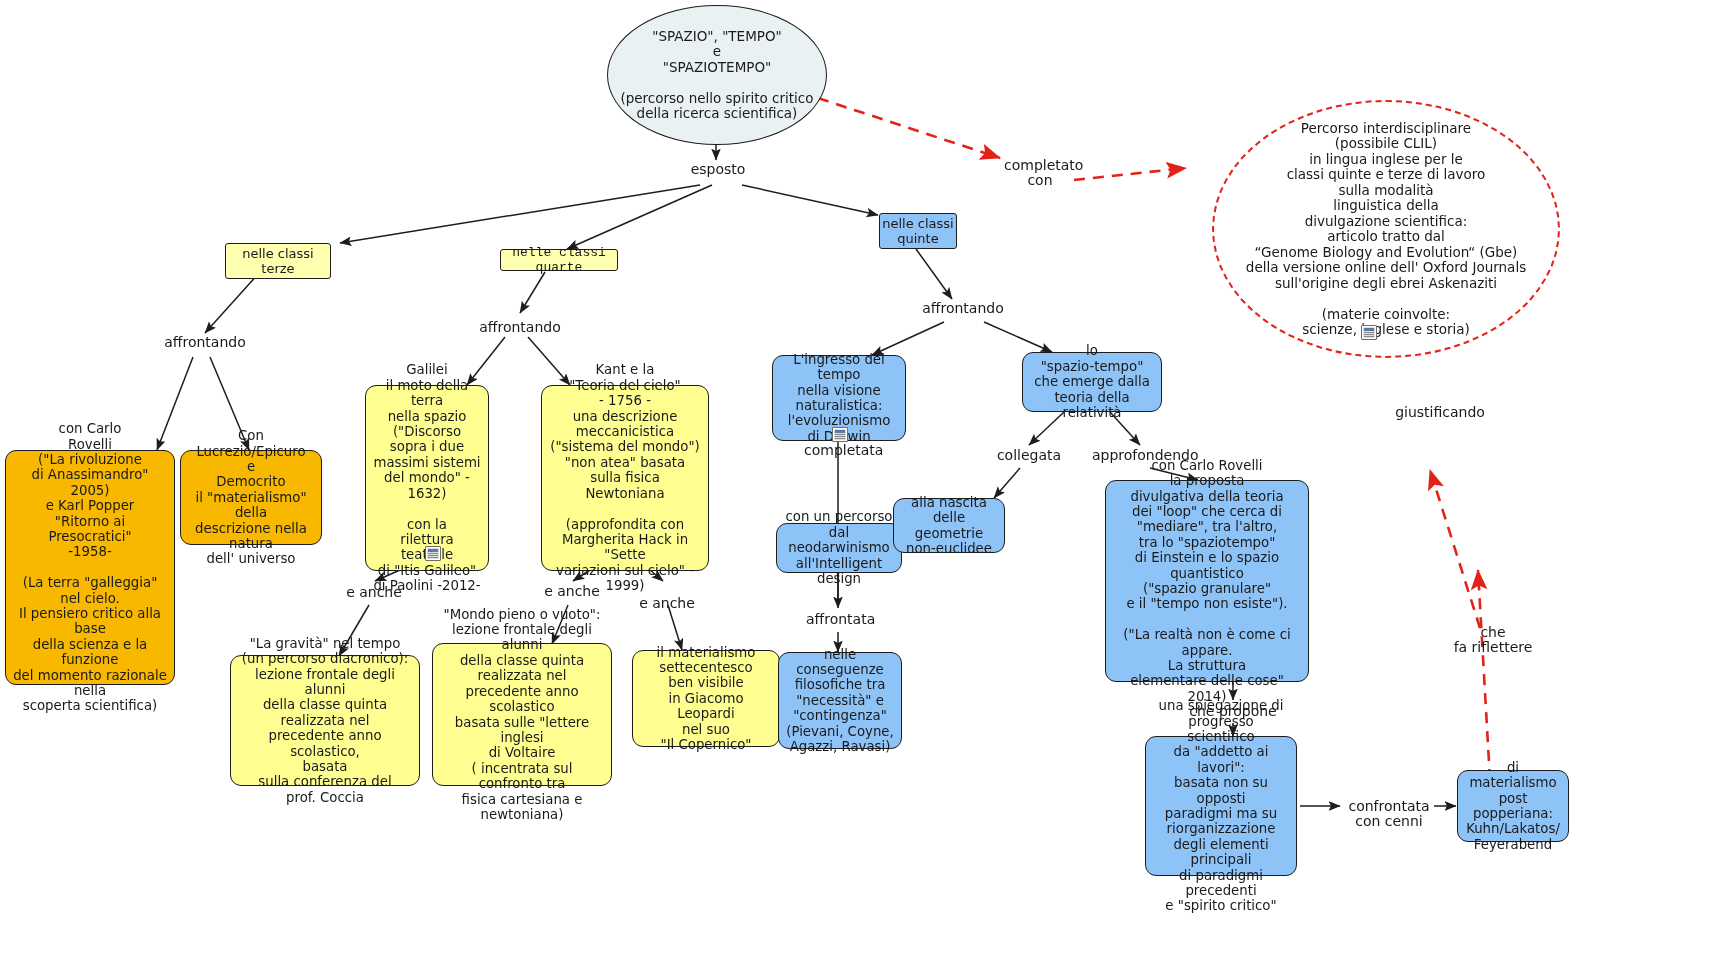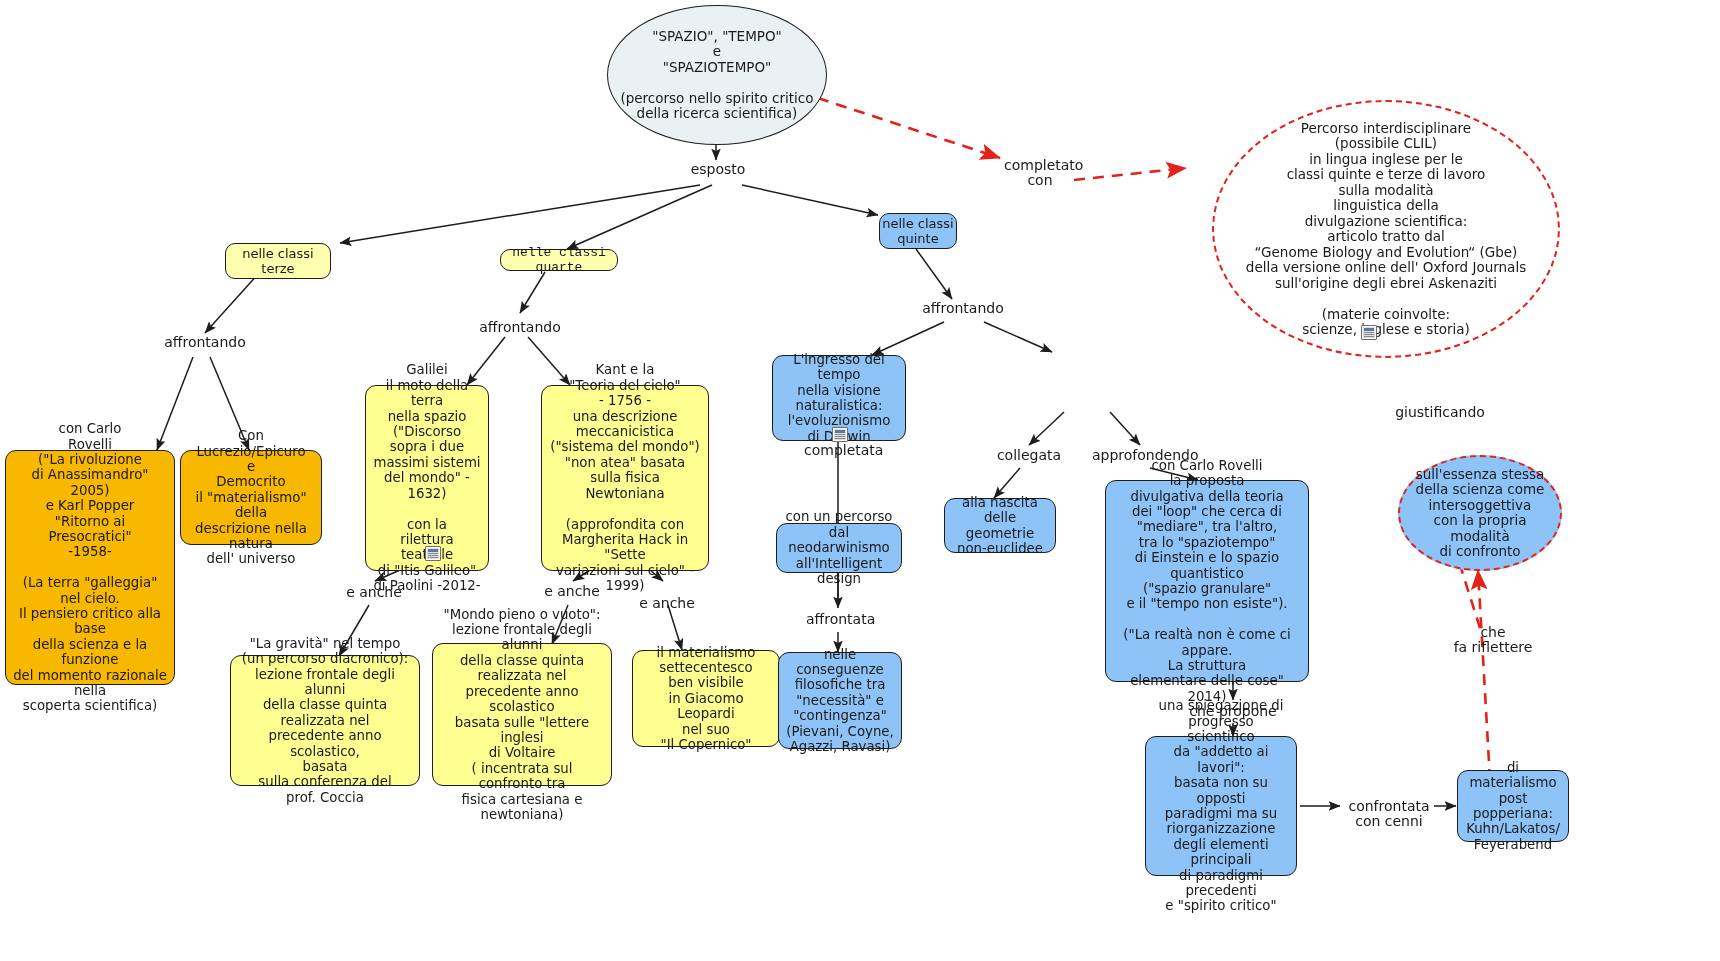--- a/index.html
+++ b/index.html
@@ -29,7 +29,7 @@
 
   
   .label-box{
-    border:1.2px solid #1d1d1d;border-radius:10px;
+    border:1.2px solid #1d1d1d;border-radius:3px;
     font-size:13px;line-height:15px;
   }
   .label-box.yellow{background:#ffffb0;}

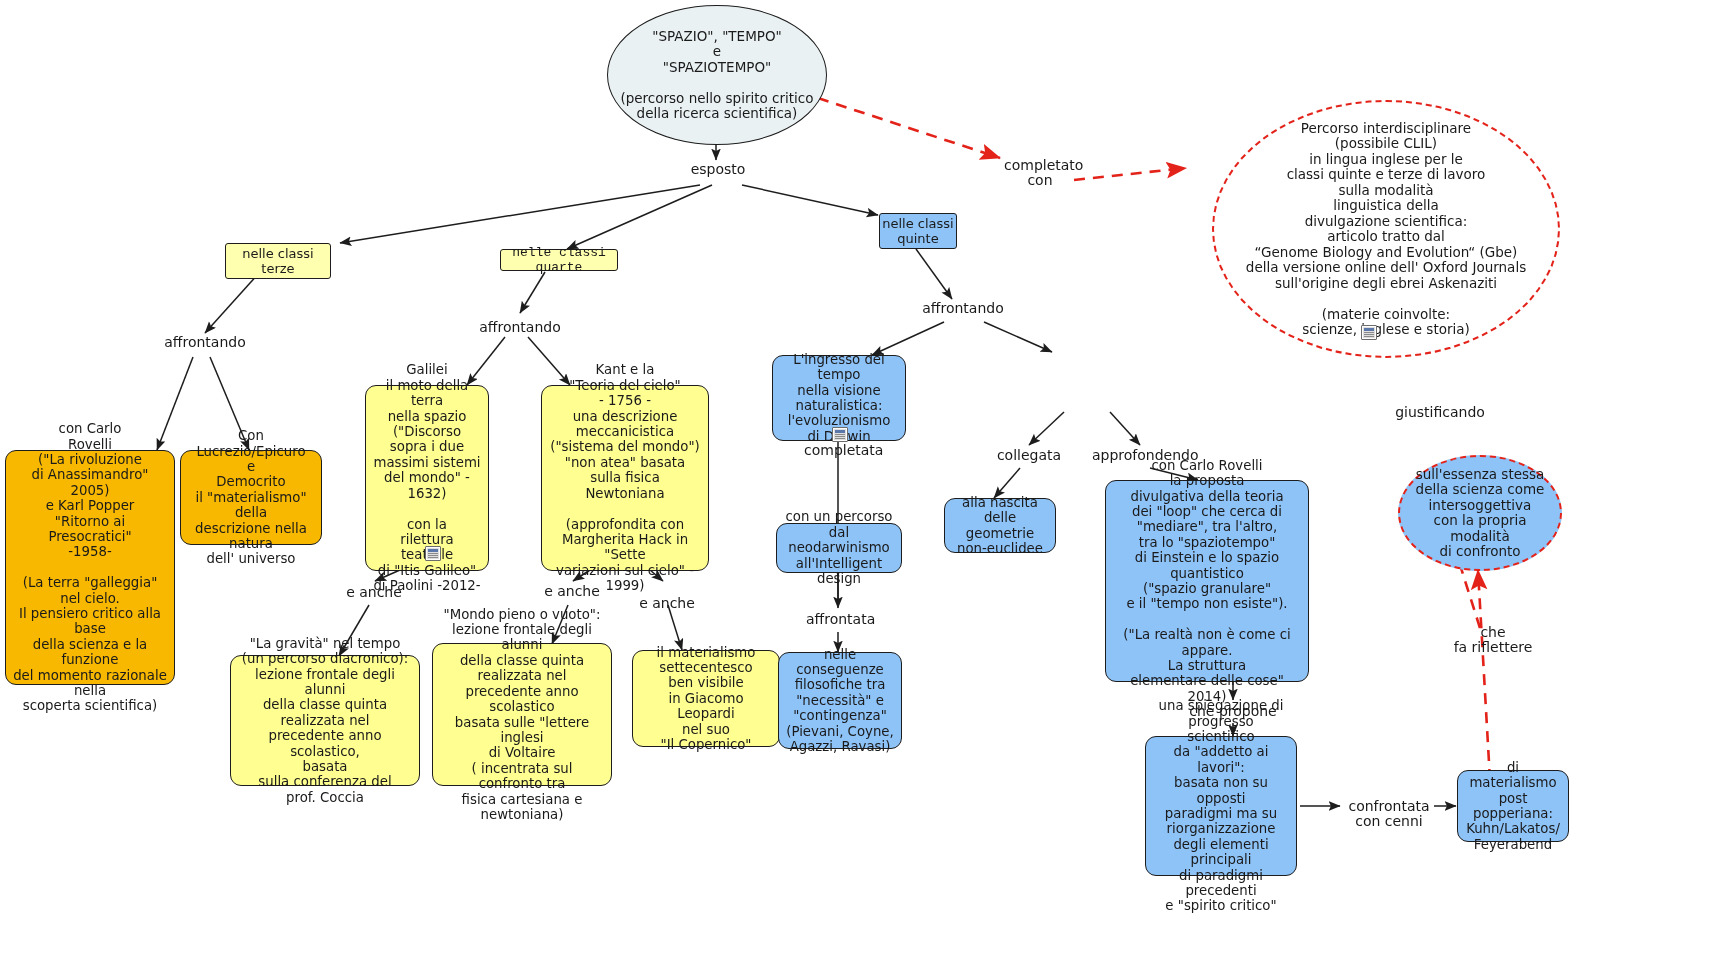--- a/index.html
+++ b/index.html
@@ -263,6 +263,10 @@
 di Darwin</div>
   <span class="res-icon" style="left:832px;top:427px;"></span>
 
+  <div class="node box blue" style="left:1022px;top:352px;width:140px;height:60px;">lo
+"spazio-tempo"
+che emerge dalla
+teoria della relatività</div>
 
   <div class="node box blue" style="left:776px;top:523px;width:126px;height:50px;">con un percorso
 dal neodarwinismo

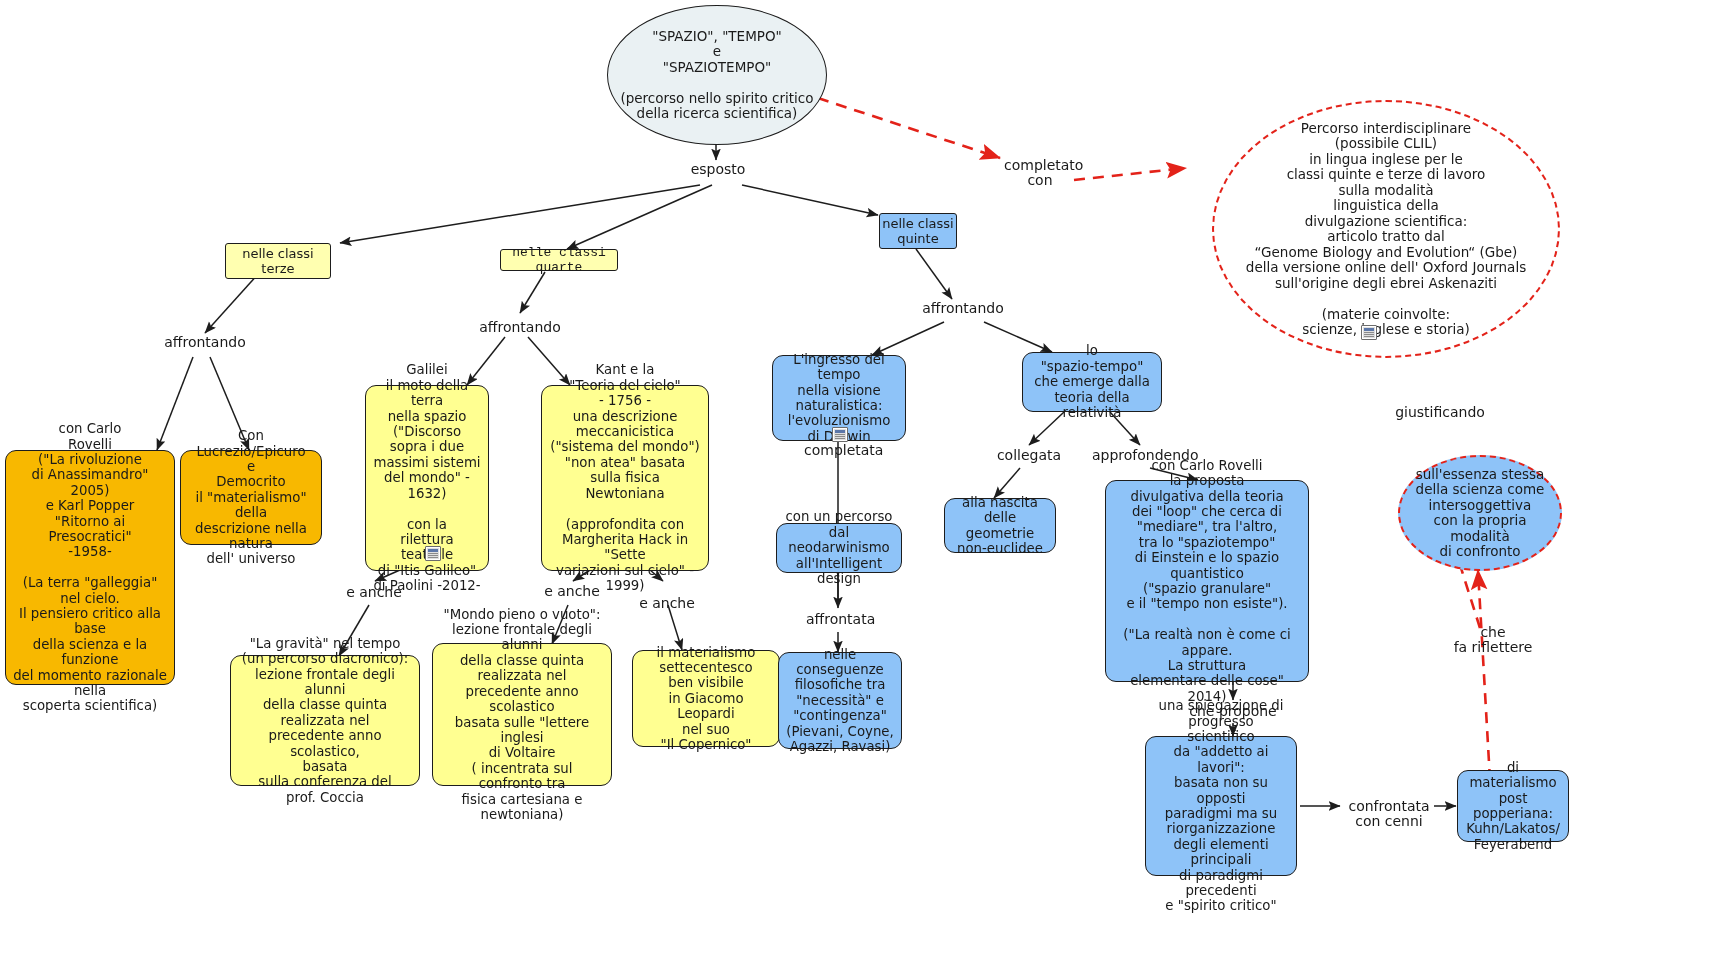--- a/index.html
+++ b/index.html
@@ -311,12 +311,6 @@
 Kuhn/Lakatos/
 Feyerabend</div>
 
-  <div class="node ellipse-dashed filled" style="left:1398px;top:455px;width:164px;height:116px;">sull'essenza stessa
-della scienza come
-intersoggettiva
-con la propria
-modalità
-di confronto</div>
 
   <div class="edge-label" style="left:688px;top:162px;width:60px;">esposto</div>
   <div class="edge-label" style="left:1004px;top:158px;width:72px;">completato

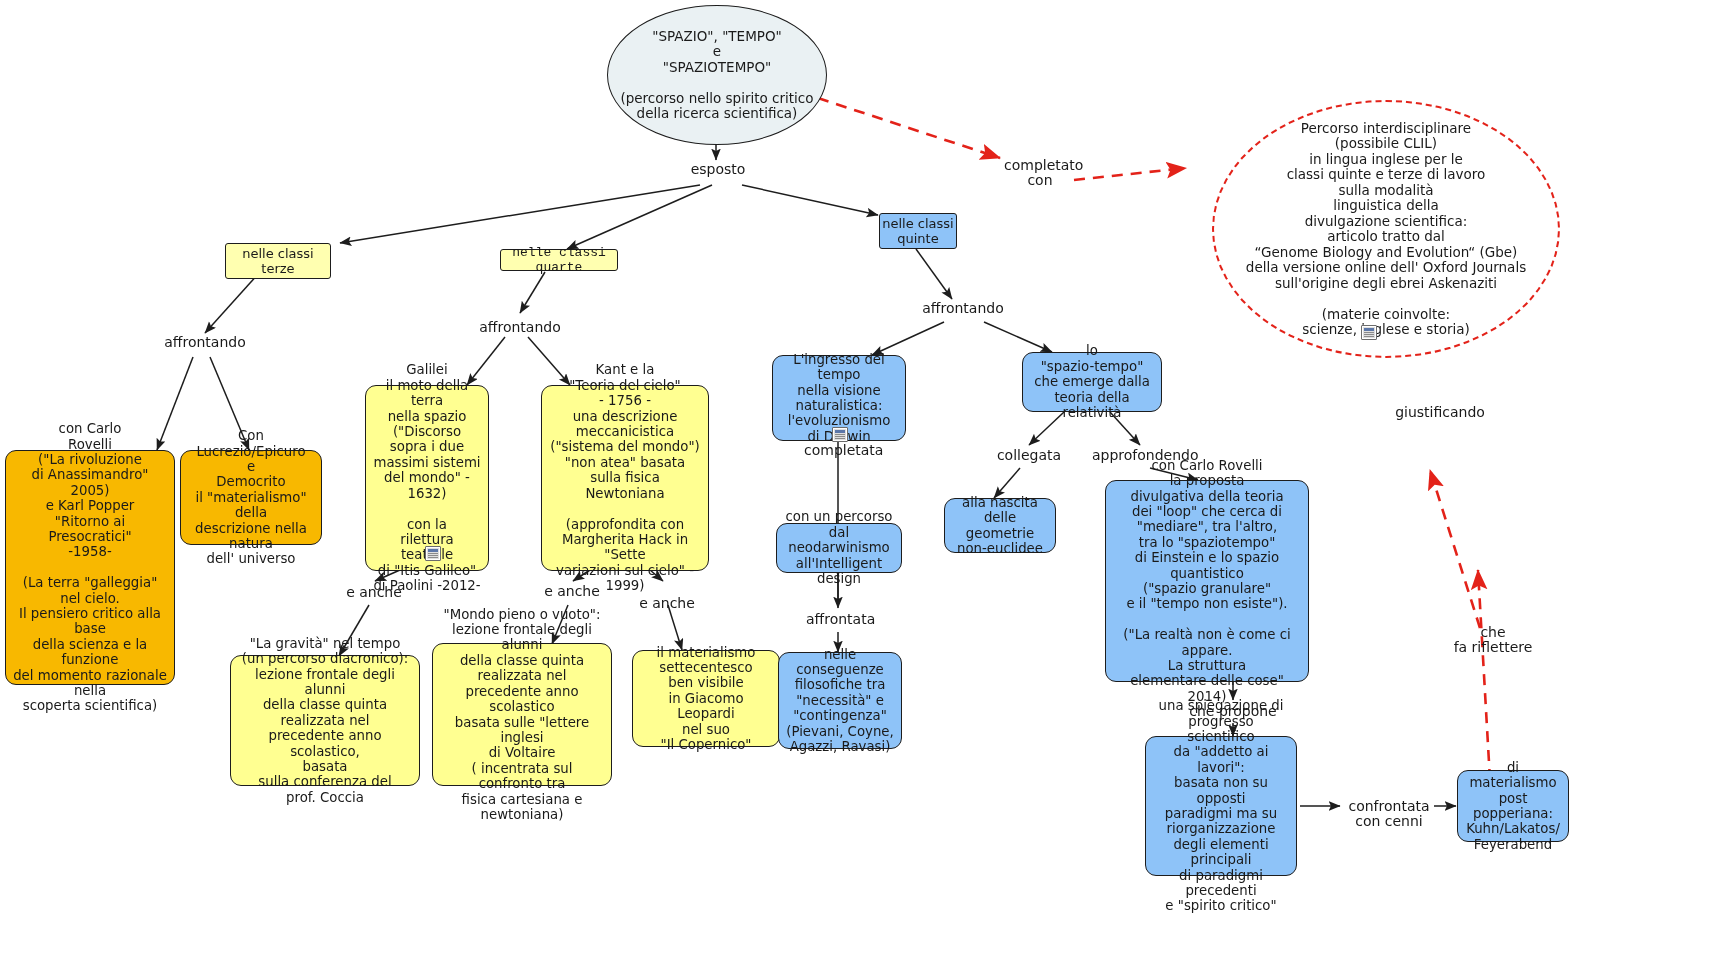--- a/index.html
+++ b/index.html
@@ -277,7 +277,7 @@
 "contingenza"
 (Pievani, Coyne,
 Agazzi, Ravasi)</div>
-  <div class="node box blue" style="left:944px;top:498px;width:112px;height:55px;">alla nascita delle
+  <div class="node box blue" style="left:893px;top:498px;width:112px;height:55px;">alla nascita delle
 geometrie
 non-euclidee</div>
 

